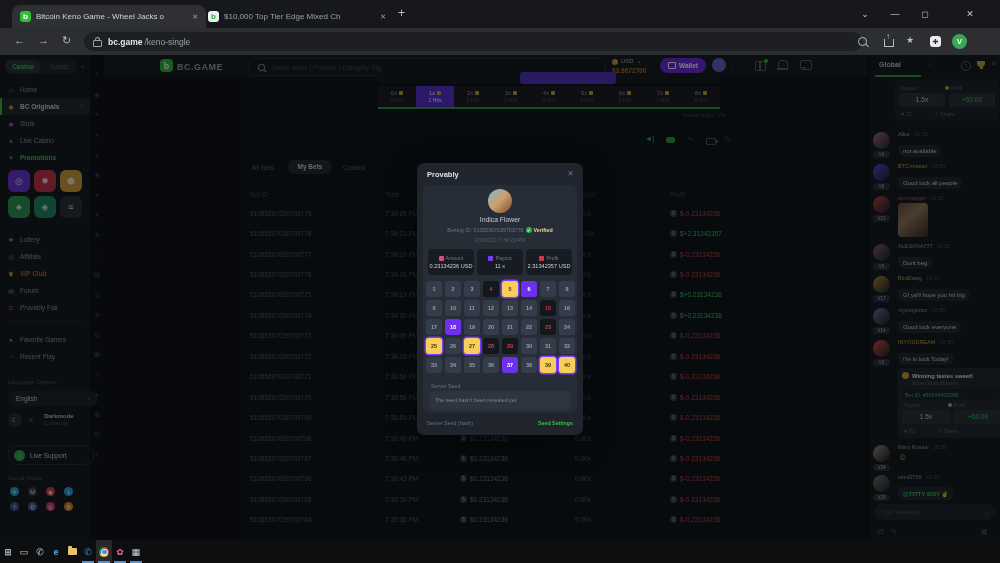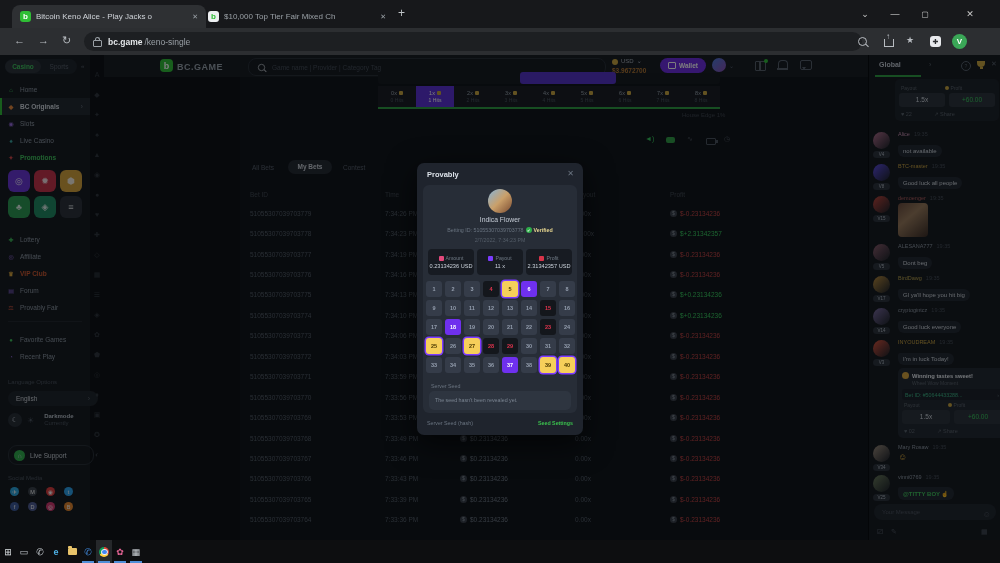--- a/index.html
+++ b/index.html
@@ -255,7 +255,7 @@
   <div class="tabbar">
     <div class="tab tab1">
       <span class="fav fav1">b</span>
-      <span class="tab-t">Bitcoin Keno Alice - Play Jacks o</span>
+      <span class="tab-t">Bitcoin Keno Game - Wheel Jacks o</span>
       <span class="tab-x">✕</span>
     </div>
     <div class="tab tab2">

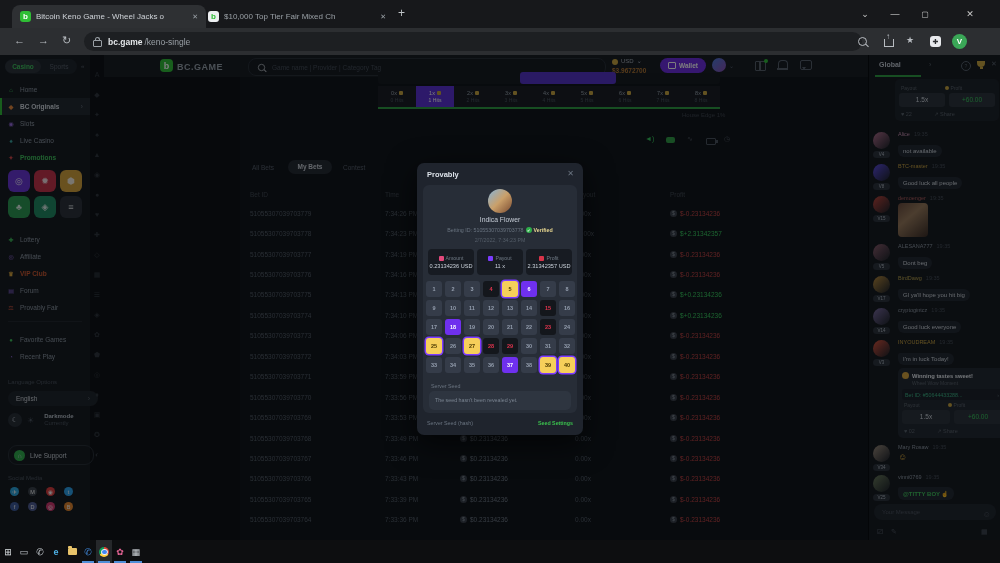--- a/index.html
+++ b/index.html
@@ -260,7 +260,7 @@
     </div>
     <div class="tab tab2">
       <span class="fav fav2">b</span>
-      <span class="tab-t">$10,000 Top Tier Fair Mixed Ch</span>
+      <span class="tab-t">$10,000 Top Tier Edge Mixed Ch</span>
       <span class="tab-x">✕</span>
     </div>
     <span class="newtab">+</span>

